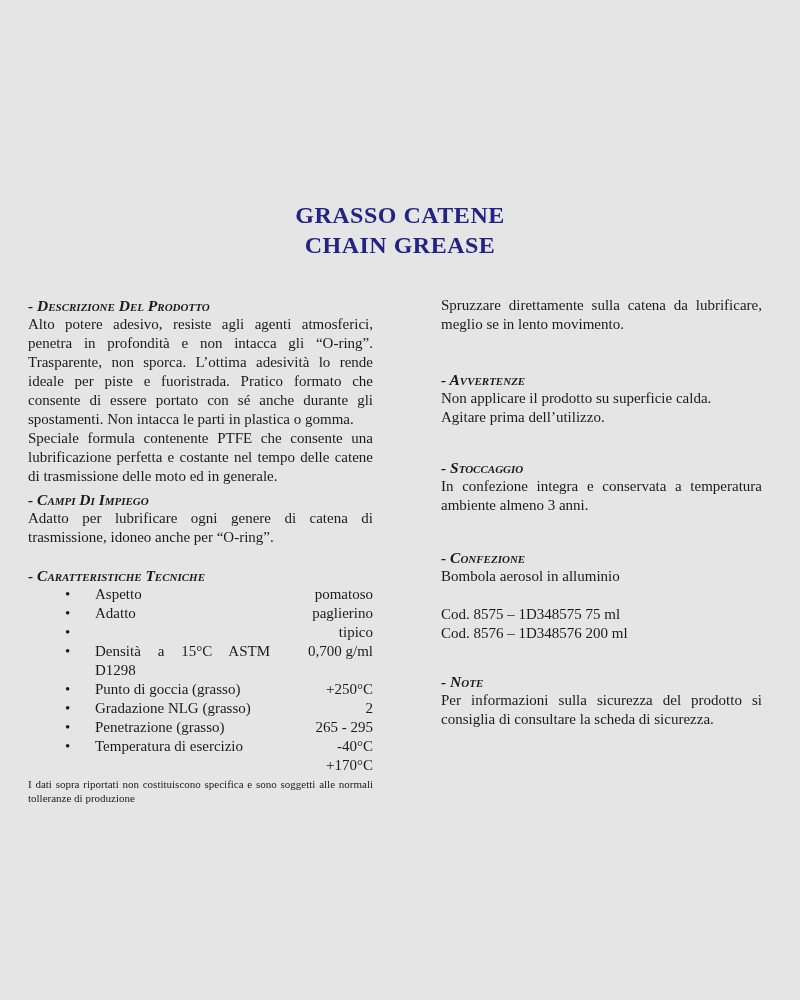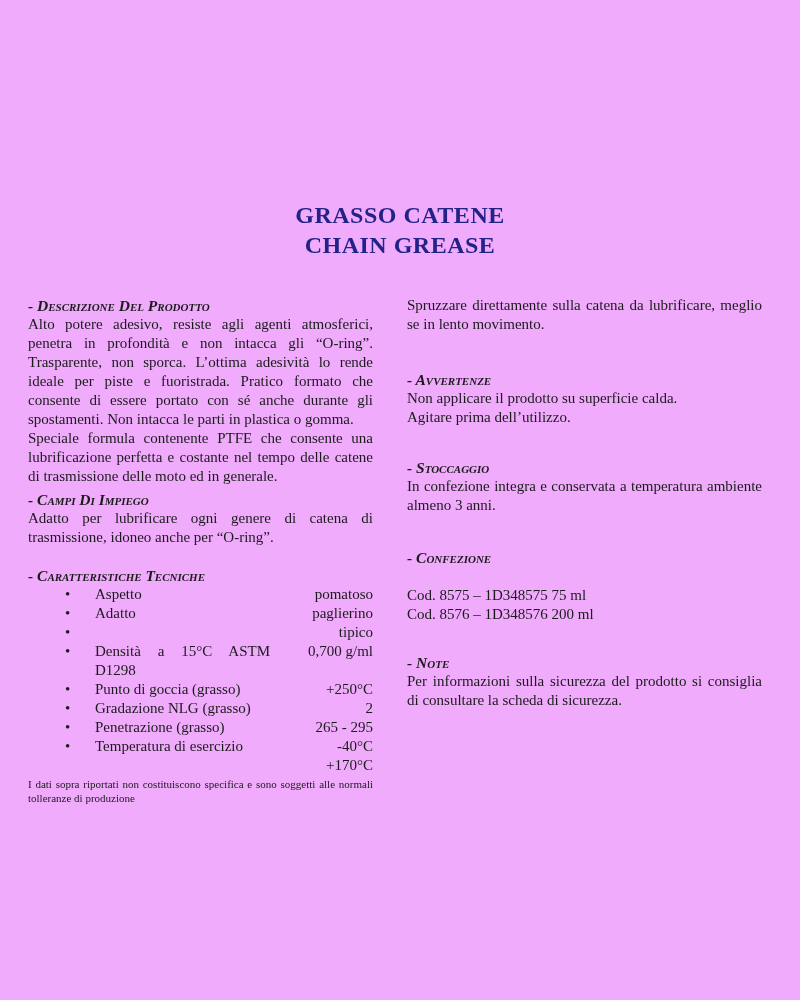--- a/index.html
+++ b/index.html
@@ -11,7 +11,7 @@
     position: relative;
     width: 800px;
     height: 1000px;
-    background: #f0abfc;
+    background: #e5e5e5;
     overflow: hidden;
     font-family: "Liberation Serif", "DejaVu Serif", serif;
     color: #1b1b1b;

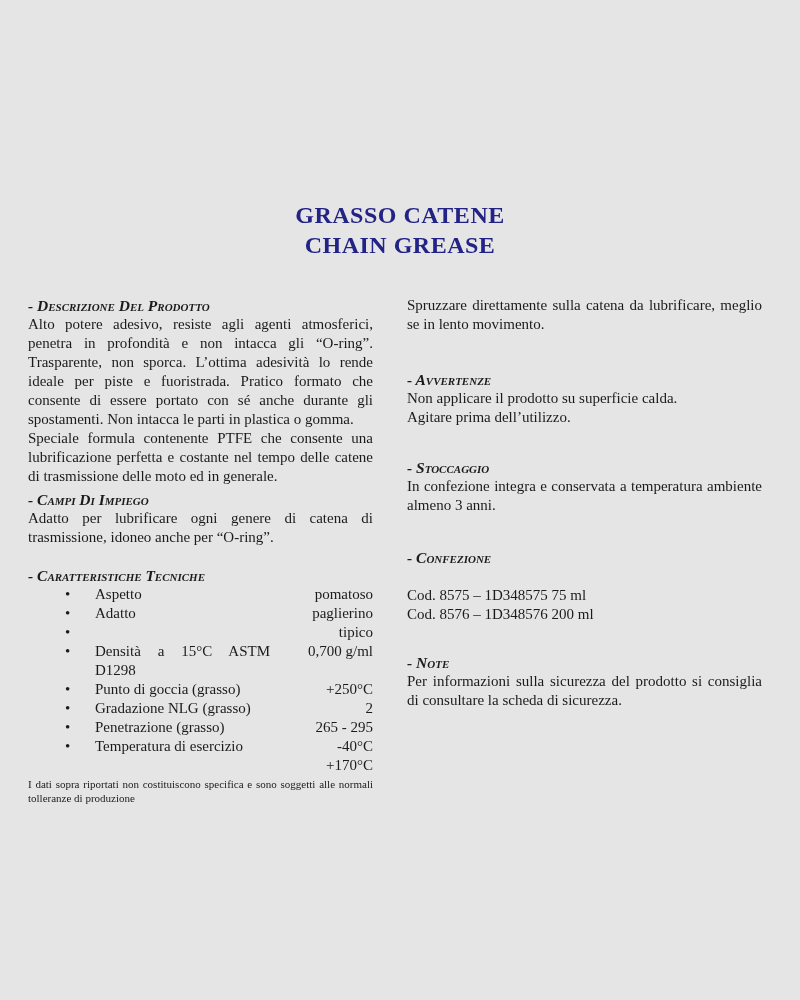--- a/index.html
+++ b/index.html
@@ -30,7 +30,7 @@
     padding-left: 28px;
     padding-right: 38px;
     display: flex;
-    gap: 34px;
+    gap: 68px;
     font-size: 15px;
     line-height: 19px;
   }

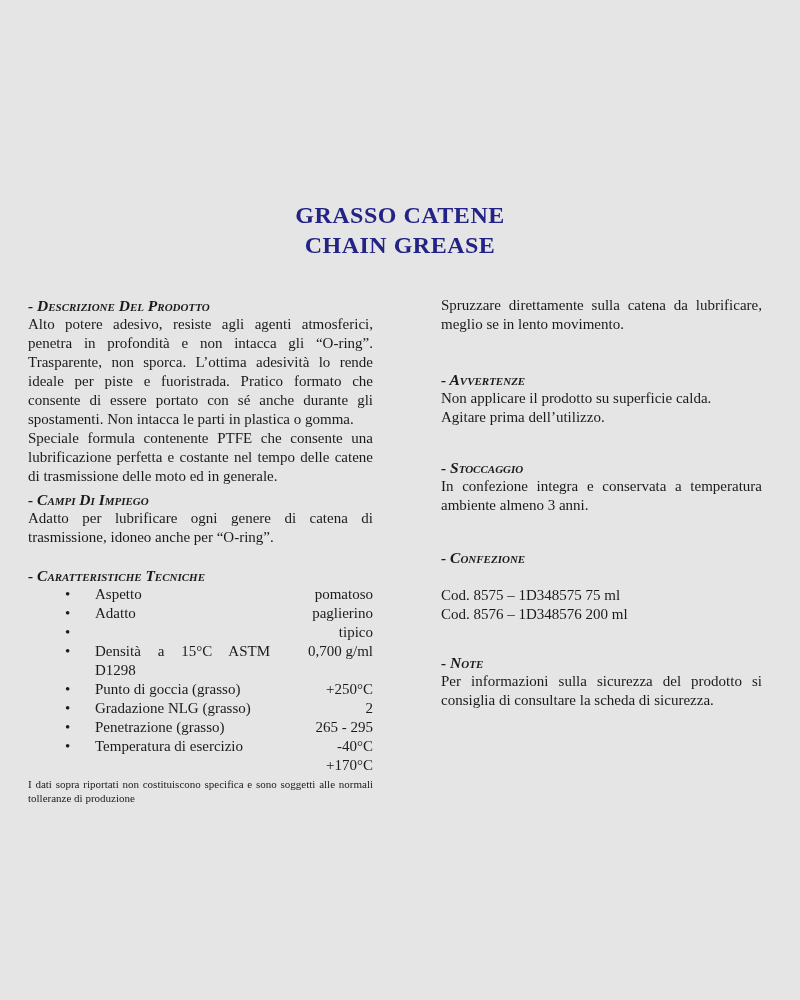--- a/index.html
+++ b/index.html
@@ -169,6 +169,7 @@
 
       <div class="m-confezione">
         <div class="heading">- Confezione</div>
+        <div class="para">Bombola aerosol in alluminio</div>
         <div class="para gap-above">Cod. 8575 – 1D348575 75 ml</div>
         <div class="para">Cod. 8576 – 1D348576 200 ml</div>
       </div>

